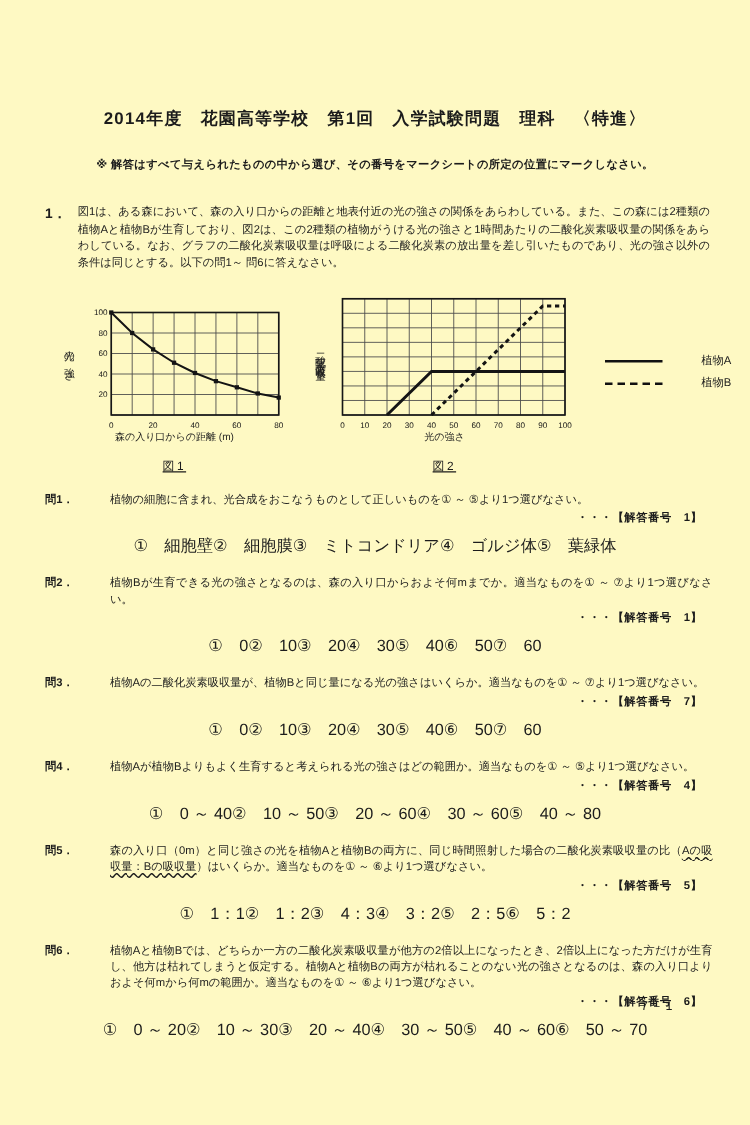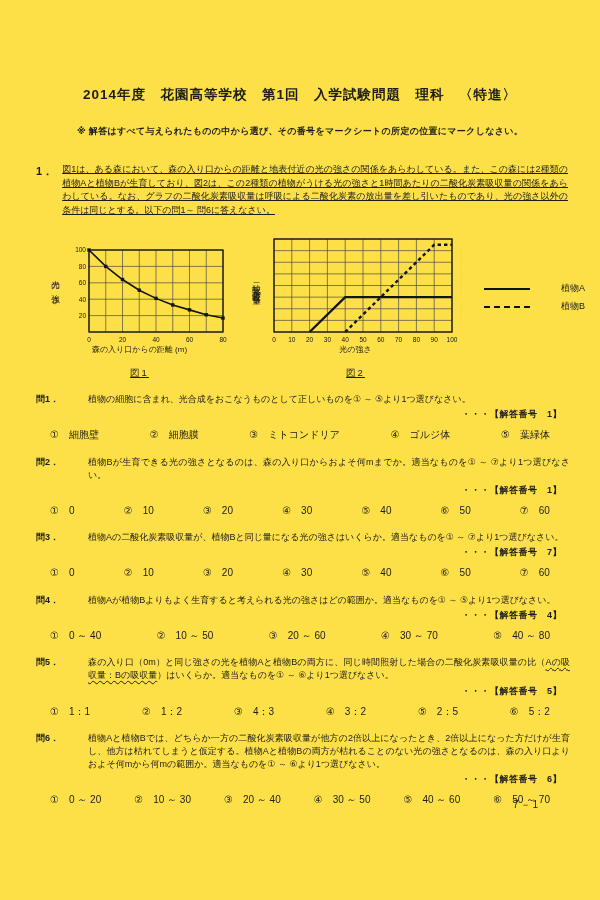--- a/index.html
+++ b/index.html
@@ -4,7 +4,7 @@
 <style>
   html,body{margin:0;padding:0;background:#e8e8e8;}
   .page{
-    width:600px;height:900px;margin:0 auto;background:#fde047;
+    width:600px;height:900px;margin:0 auto;background:#fef9c3;
     position:relative;overflow:hidden;color:#1c1c1c;
     font-family:"Liberation Sans","DejaVu Sans",sans-serif;
   }

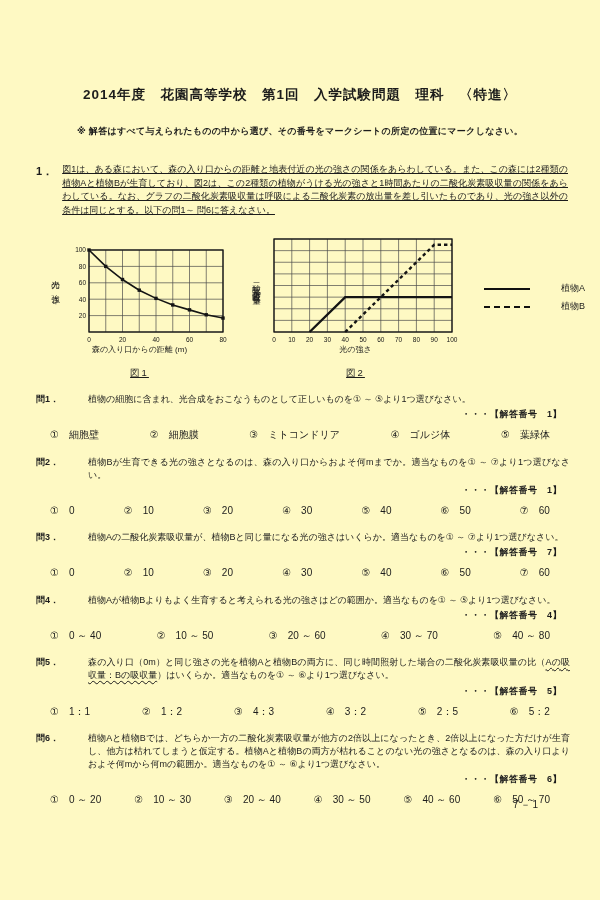--- a/index.html
+++ b/index.html
@@ -12,7 +12,7 @@
   .note{margin-top:21px;text-align:center;font-size:9px;font-weight:bold;letter-spacing:.3px;}
   .intro{display:flex;margin:25px 32px 0 36px;font-size:9px;line-height:1.5;}
   .intro .qnum{font-weight:bold;font-size:11px;margin-right:9px;white-space:nowrap;}
-  .intro p{margin:0;text-align:justify;text-decoration:underline;}
+  .intro p{margin:0;text-align:justify;}
   
   .figures{display:flex;align-items:flex-end;margin:16px 0 0 50px;}
   .fig{display:flex;flex-direction:column;align-items:center;}

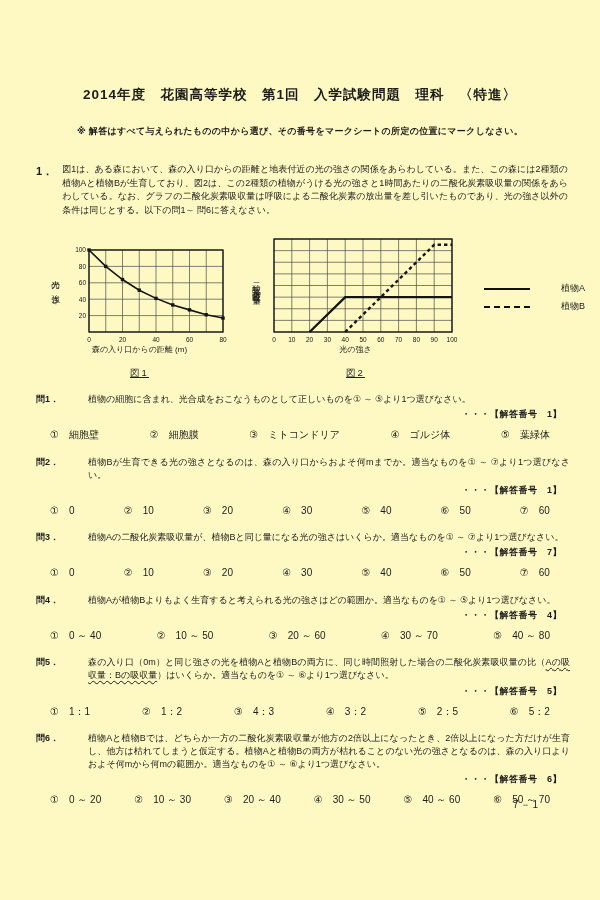--- a/index.html
+++ b/index.html
@@ -32,7 +32,7 @@
   .qlabel{font-weight:bold;white-space:nowrap;width:52px;flex:none;}
   .qtext{flex:1;text-align:justify;}
   .answer-ref{text-align:right;font-weight:bold;margin:2px 8px 0 0;letter-spacing:.5px;}
-  .options{display:flex;justify-content:space-between;margin:7px 20px 0 14px;font-size:10px;white-space:nowrap;}
+  .options{display:flex;justify-content:center;margin:7px 20px 0 14px;font-size:13px;white-space:nowrap;}
   .u-wavy{text-decoration:underline;text-decoration-style:wavy;text-underline-offset:2px;}
   .pagenum{position:absolute;right:60px;bottom:88px;font-size:10px;letter-spacing:2px;}
   svg{display:block;}

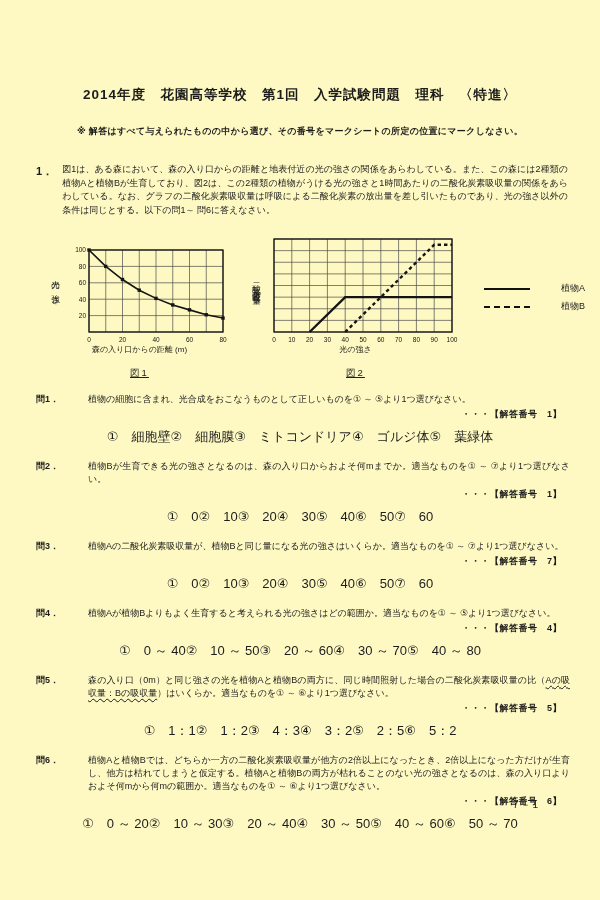--- a/index.html
+++ b/index.html
@@ -218,7 +218,7 @@
       <span>①　0 ～ 40</span>
       <span>②　10 ～ 50</span>
       <span>③　20 ～ 60</span>
-      <span>④　30 ～ 70</span>
+      <span>④　30 ～ 60</span>
       <span>⑤　40 ～ 80</span>
     </div>
   </div>

